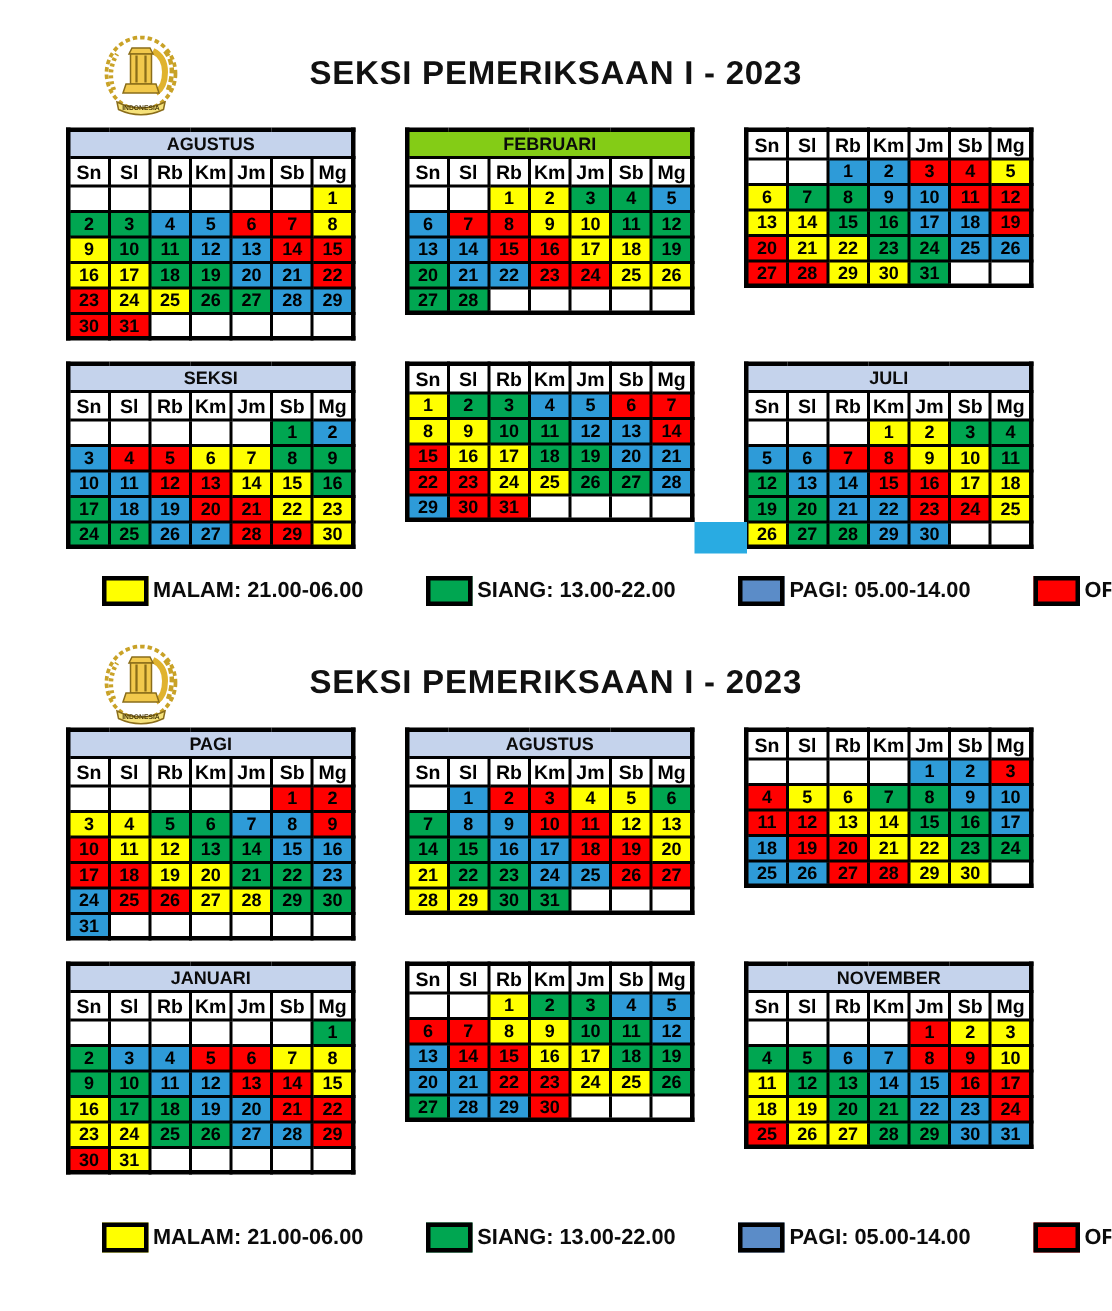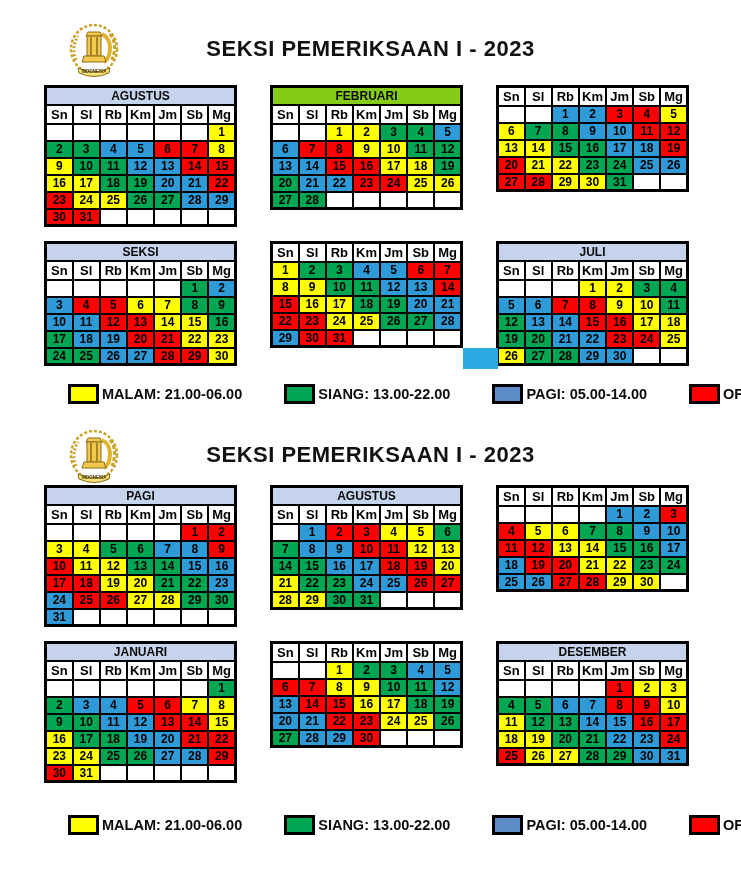--- a/index.html
+++ b/index.html
@@ -795,7 +795,7 @@
         <table class="month">
           <tbody>
             <tr>
-              <th colspan="7" class="mtitle" style="background:#C5D3EC">DESEMBER</th>
+              <th colspan="7" class="mtitle" style="background:#C5D3EC">NOVEMBER</th>
             </tr>
             <tr>
               <th class="dh">Sn</th>

